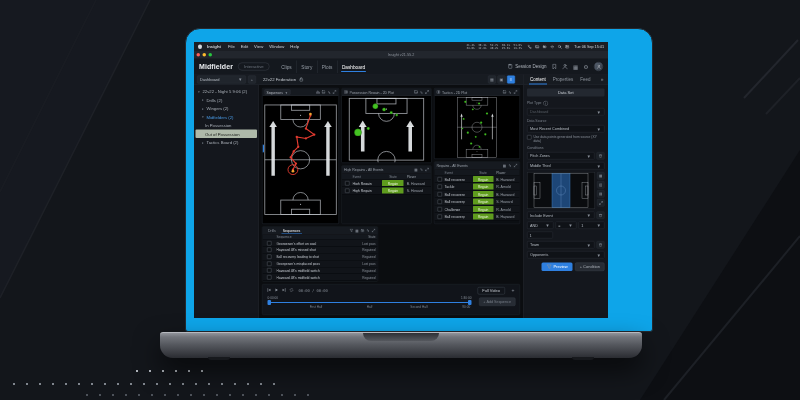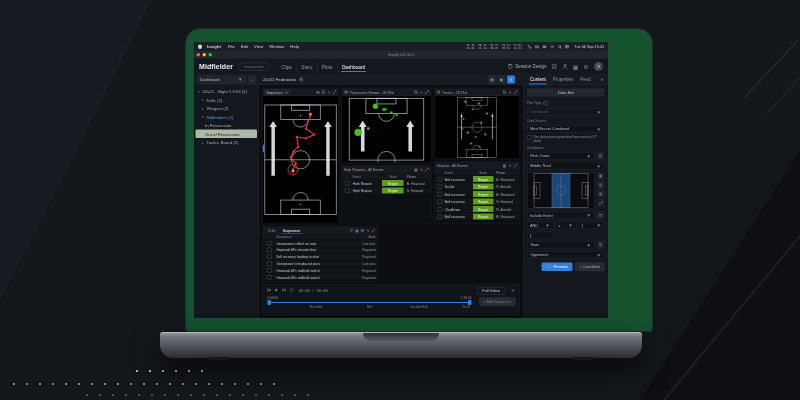--- a/index.html
+++ b/index.html
@@ -10,7 +10,7 @@
   #decor{left:0;top:0;width:800px;height:400px;pointer-events:none}
   .dots{position:absolute;height:5px;background-repeat:repeat-x;background-size:13px 5px}
   
-  #bezel{left:185px;top:28px;width:468px;height:304px;background:#14532d;
+  #bezel{left:185px;top:28px;width:468px;height:304px;background:#0ea5e9;
          border:1px solid #26292f;border-radius:15px 15px 3px 3px;box-sizing:border-box}
   #screen{left:8px;top:13px;width:414px;height:276px;overflow:hidden;background:#101318}
   #base{left:160px;top:332px;width:482px;height:25px;border-radius:3px 3px 13px 13px;

